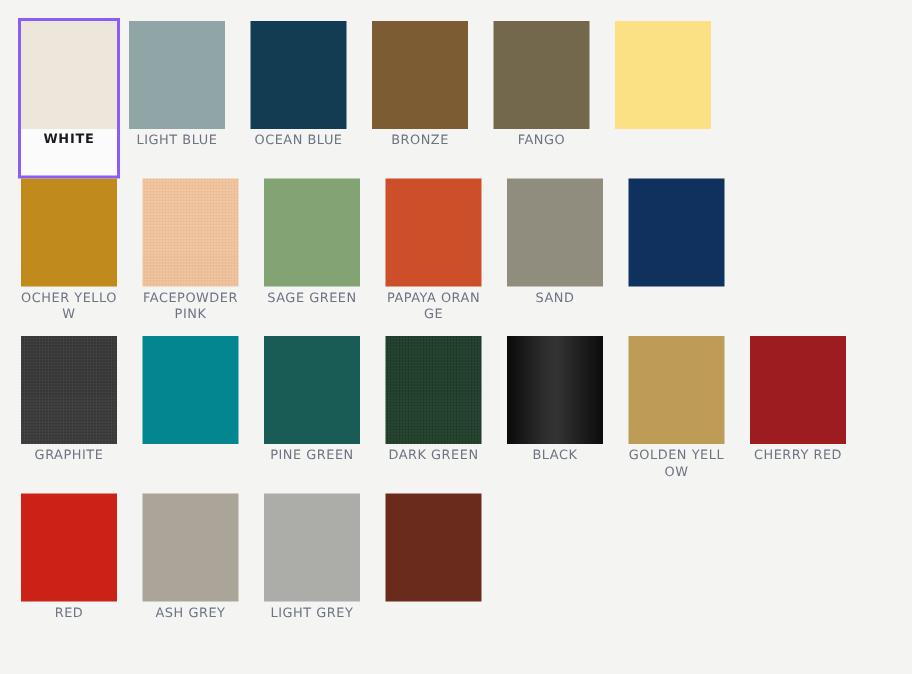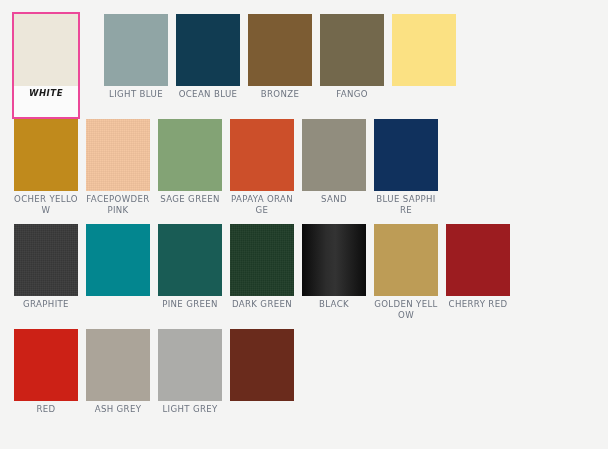--- a/index.html
+++ b/index.html
@@ -89,12 +89,11 @@
   
   .swatch.selected {
     width: 68px;
-    margin-right: 24px;
+    margin-right: 6px;
     margin-left: -2px;
     margin-top: -2px;
-    border: 2px solid #ec4899;
+    border: 2px solid #8b5cf6;
     background: #fbfbfb;
-    font-style: italic;
   }
   .swatch.selected .swatch-color {
     width: 64px;

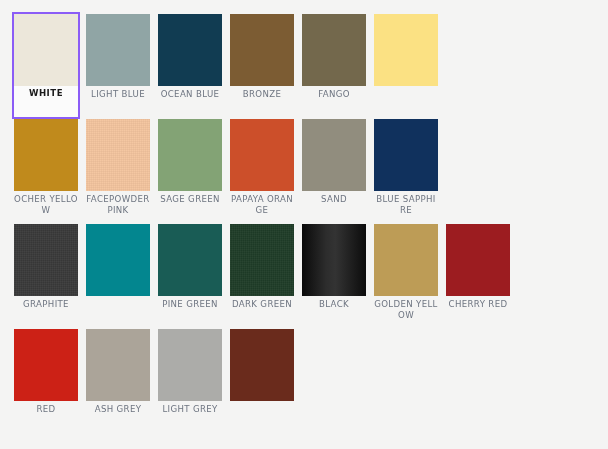--- a/index.html
+++ b/index.html
@@ -31,8 +31,8 @@
   
   .swatch {
     position: relative;
-    width: 72px;
-    margin-right: 0;
+    width: 52px;
+    margin-right: 29px;
     box-sizing: border-box;
     cursor: pointer;
   }

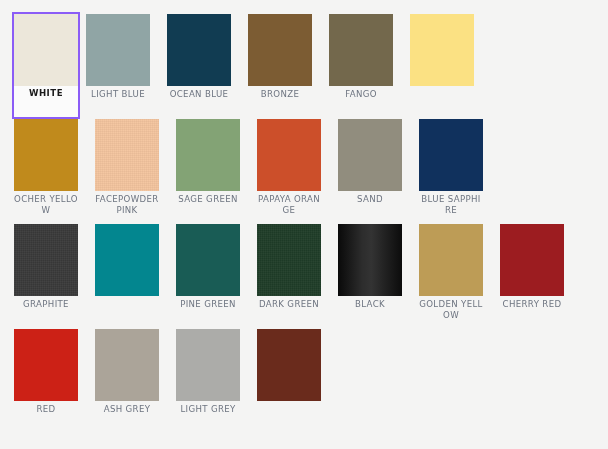--- a/index.html
+++ b/index.html
@@ -160,7 +160,6 @@
       </div>
       <div class="swatch">
         <span class="swatch-color" title="#10315d" style="background: rgb(16, 49, 93);"></span>
-        <span class="swatch-label">BLUE SAPPHIRE</span>
       </div>
     </div>
     <div class="swatch-row">

